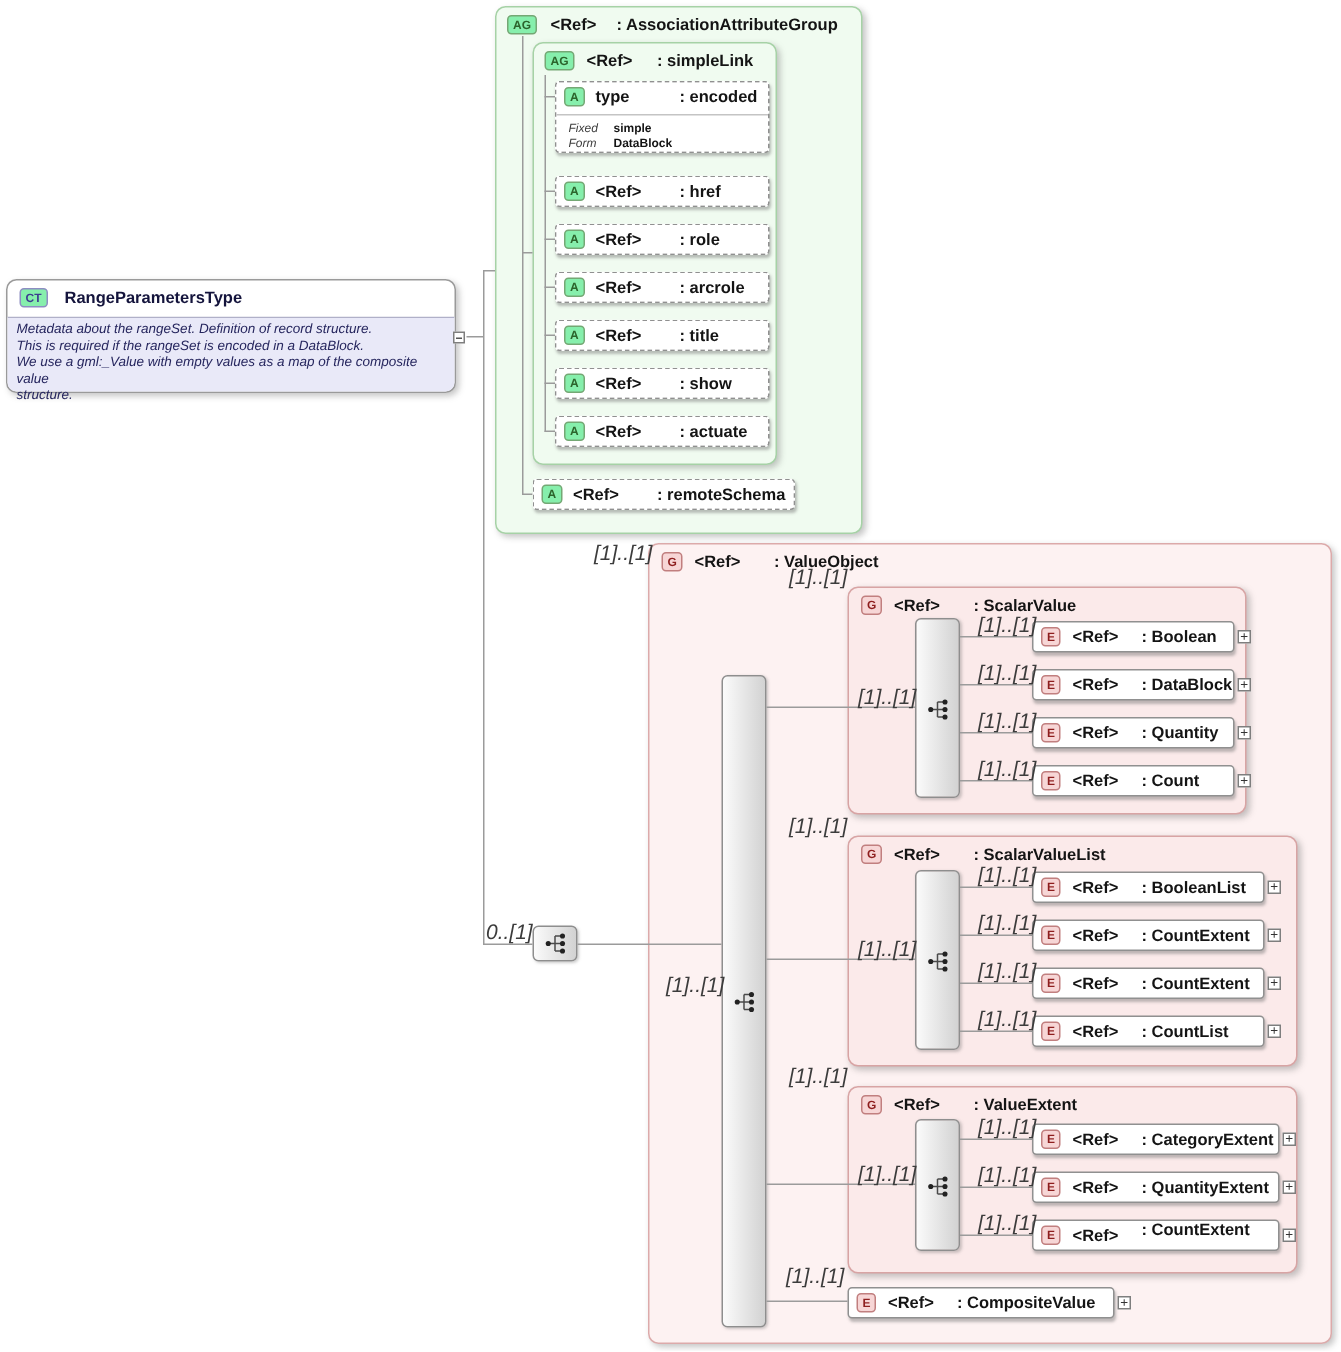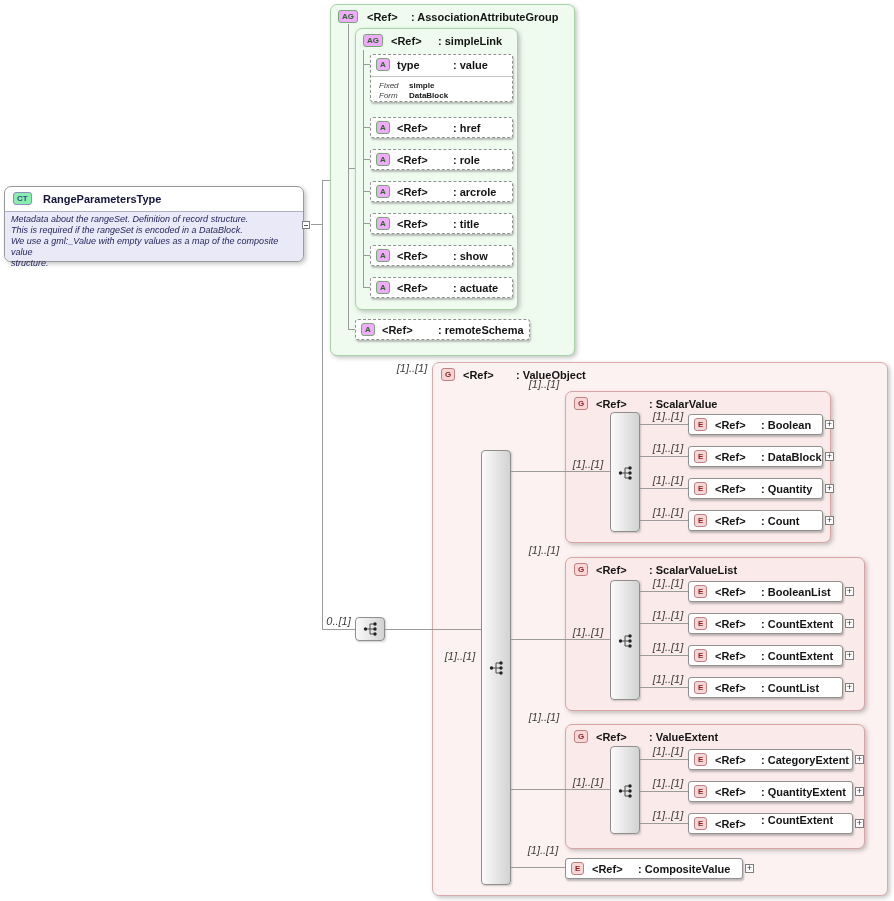--- a/index.html
+++ b/index.html
@@ -15,7 +15,7 @@
   .dashed{border-style:dashed}
   .bg{position:absolute;font-weight:700;font-size:8px;line-height:9px;padding:1px 3px;
       border:1px solid;border-radius:3px;white-space:nowrap}
-  .bgG{background:#f0abfc;border-color:#74a874;color:#2c642c}
+  .bgG{background:#86efac;border-color:#74a874;color:#2c642c}
   .bgP{background:#f7d6d6;border-color:#c17f7f;color:#8e1f1f}
   .bgCT{background:#86efac;border-color:#8d8dc2;color:#3c3c90}
   .nm{position:absolute;font-weight:700;font-size:11px;color:#141414;white-space:nowrap;line-height:12px}

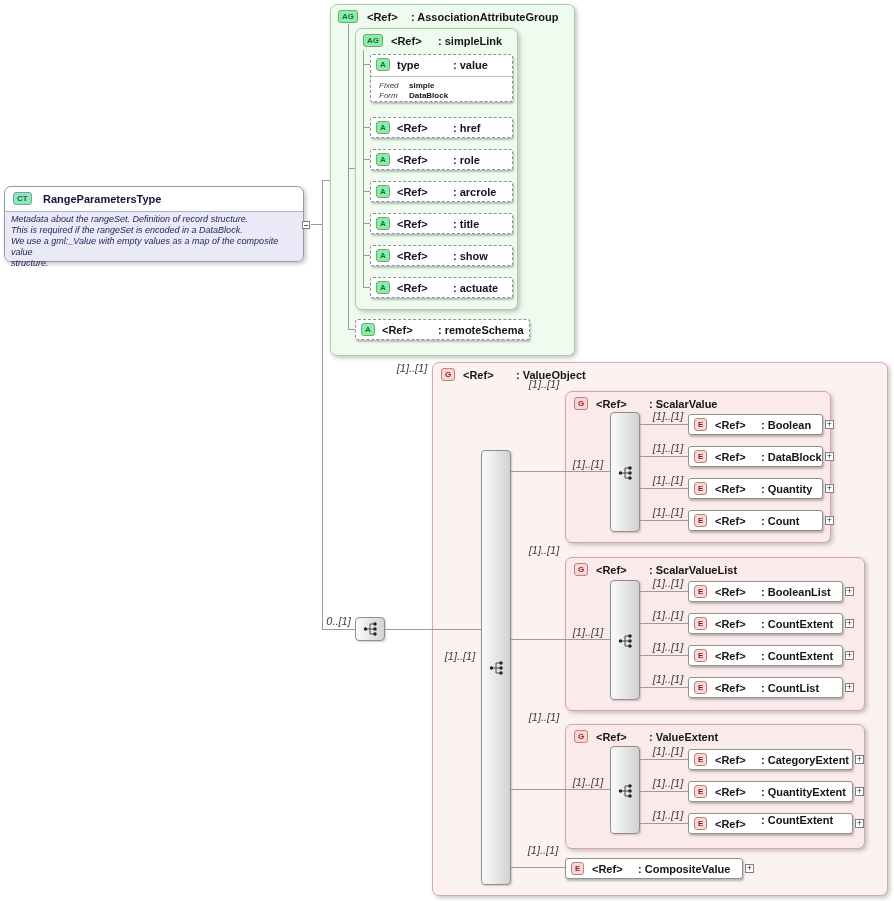--- a/index.html
+++ b/index.html
@@ -196,7 +196,7 @@
   <div class="chip dashed" style="left:370px;top:54px;width:143px;height:48px">
     <span class="bg bgG" style="left:5px;top:3px">A</span>
     <span class="nm" style="left:26px;top:4px">type</span>
-    <span class="nm" style="left:82px;top:4px">: value</span>
+    <span class="nm" style="left:82px;top:4px">: encoded</span>
     <div style="position:absolute;left:0;top:21px;width:100%;height:1px;background:#c4c4c4"></div>
     <span class="facetL" style="left:8px;top:26px">Fixed</span>
     <span class="facetV" style="left:38px;top:26px">simple</span>

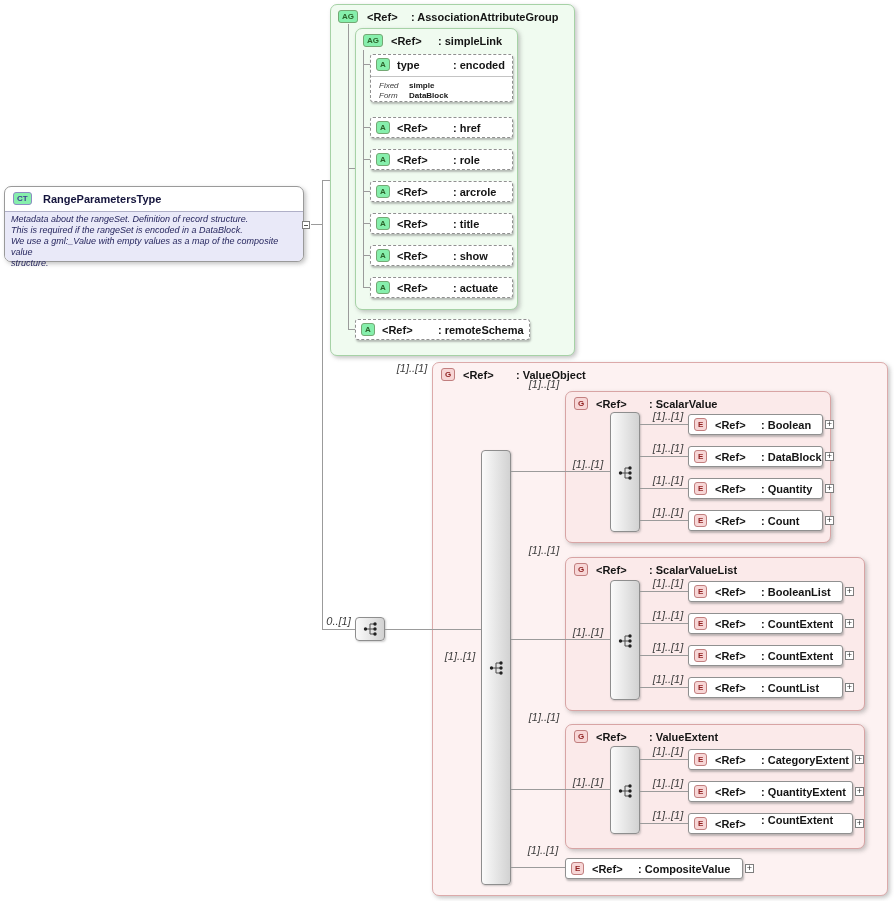--- a/index.html
+++ b/index.html
@@ -19,8 +19,8 @@
   .bgP{background:#f7d6d6;border-color:#c17f7f;color:#8e1f1f}
   .bgCT{background:#86efac;border-color:#8d8dc2;color:#3c3c90}
   .nm{position:absolute;font-weight:700;font-size:11px;color:#141414;white-space:nowrap;line-height:12px}
-  .card{position:absolute;font-style:italic;font-size:11px;color:#3c3c3c;white-space:nowrap;
-        text-align:center;line-height:10px}
+  .card{position:absolute;font-style:italic;font-size:14px;color:#3c3c3c;white-space:nowrap;
+        text-align:right;line-height:10px}
   .line{position:absolute;background:#9b9b9b}
   .bar{position:absolute;width:30px;background:linear-gradient(90deg,#fbfbfb,#d2d2d2);
        border:1px solid #8e8e8e;border-radius:4px;box-shadow:1px 1px 2px rgba(110,110,110,.35)}

